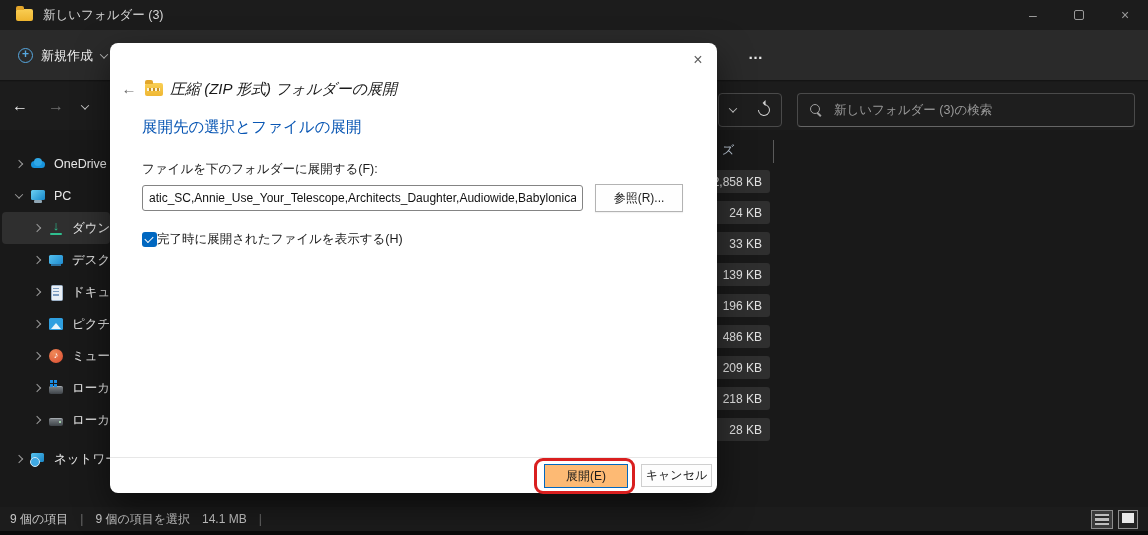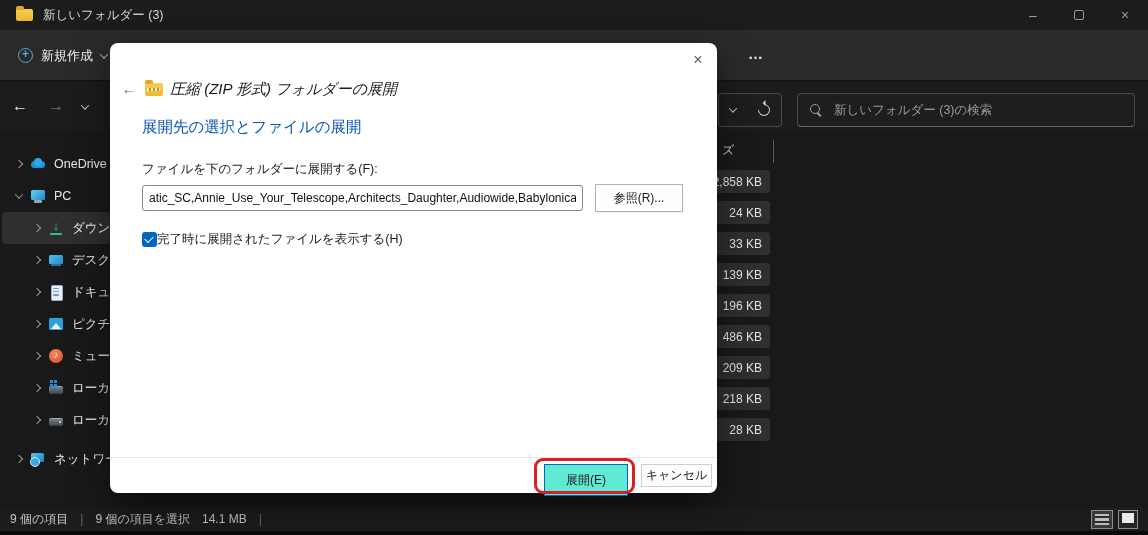--- a/index.html
+++ b/index.html
@@ -164,8 +164,8 @@
                 border-left:1.6px solid #fff; border-bottom:1.6px solid #fff; transform:rotate(-45deg); }
   .chk-label { font-size:12.5px; }
   .dlg-divider { position:absolute; left:0; top:414px; width:607px; height:1px; background:#e7e7e7; }
-  .extract-btn { position:absolute; left:434px; top:421px; width:84px; height:32px;
-                 background:#5eead4; border:1px solid #0067c0; }
+  .extract-btn { position:absolute; left:434px; top:421px; width:84px; height:24px;
+                 background:#fdba74; border:1px solid #0067c0; }
   .cancel-btn { position:absolute; left:531px; top:421px; width:71px; height:23px;
                 background:#fdfdfd; border:1px solid #cfcfcf; }
   .annotation { position:absolute; left:424px; top:415px; width:101px; height:36px;

